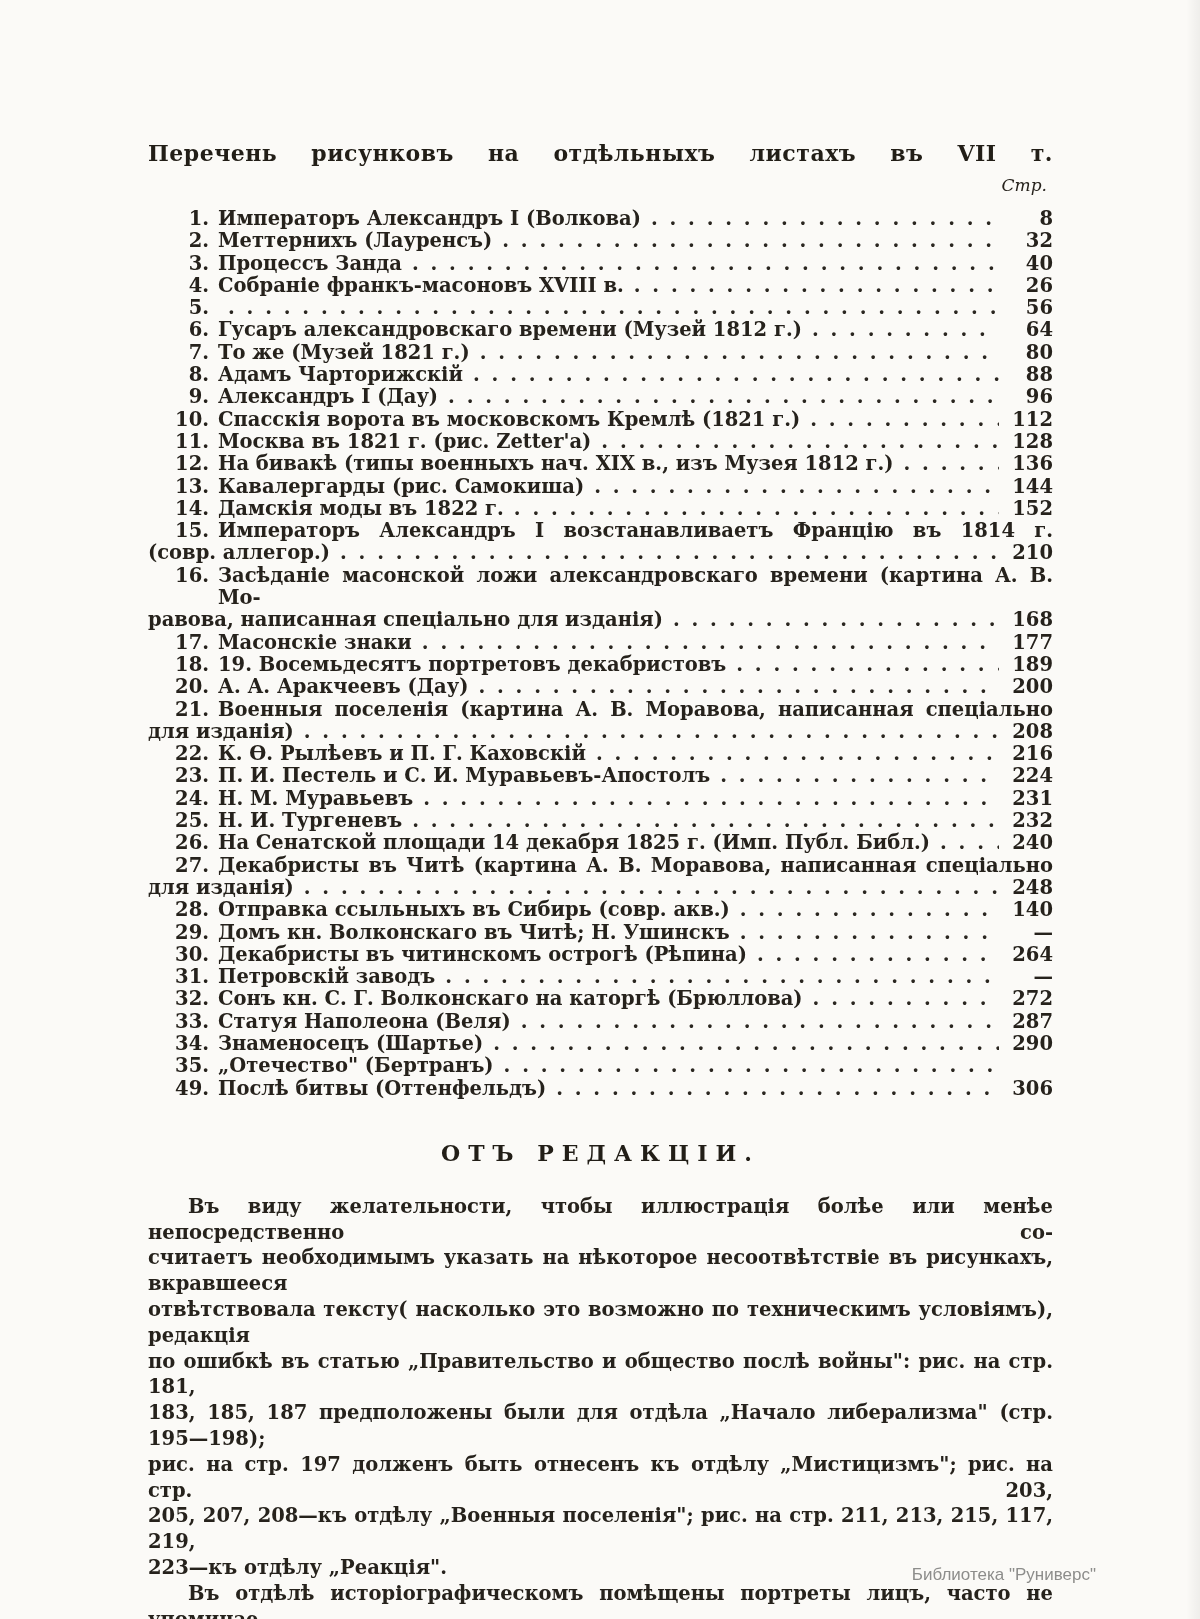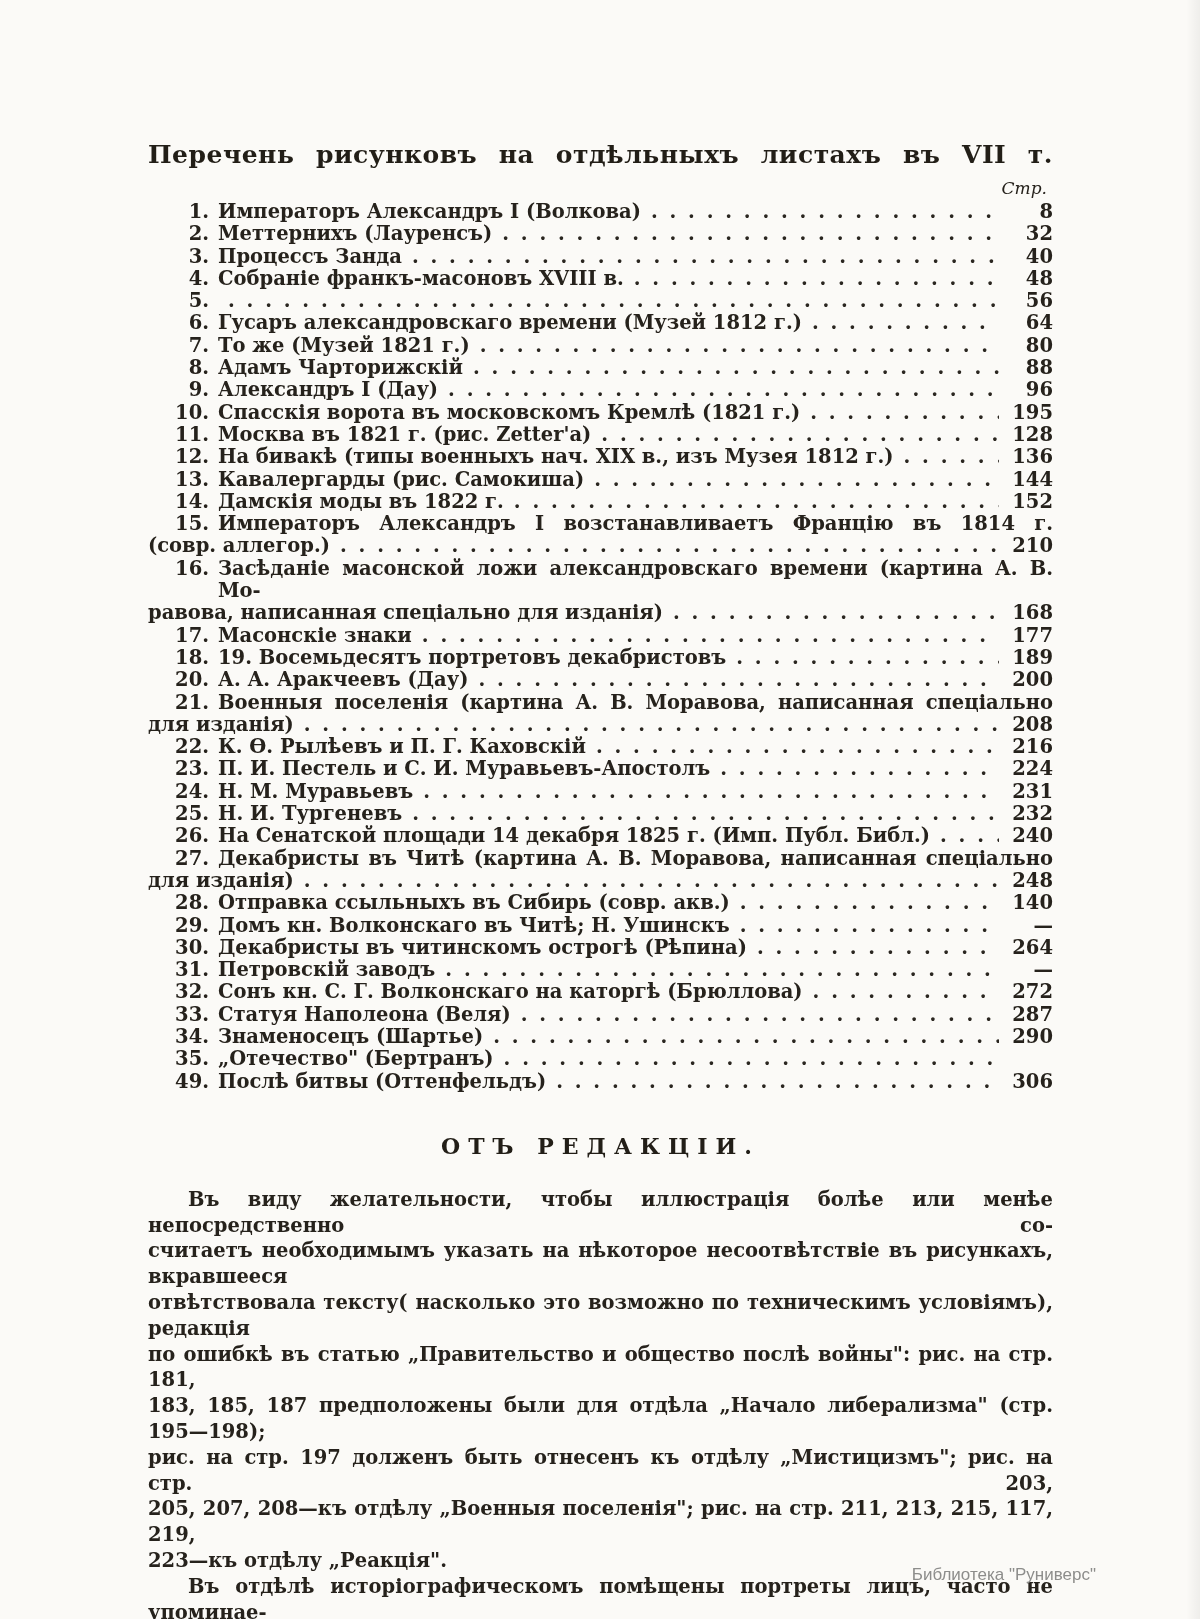--- a/index.html
+++ b/index.html
@@ -24,7 +24,7 @@
     width: 905px;
   }
   .title {
-    font-size: 25px;
+    font-size: 22px;
     font-weight: bold;
     color: #221e17;
     text-align: justify;

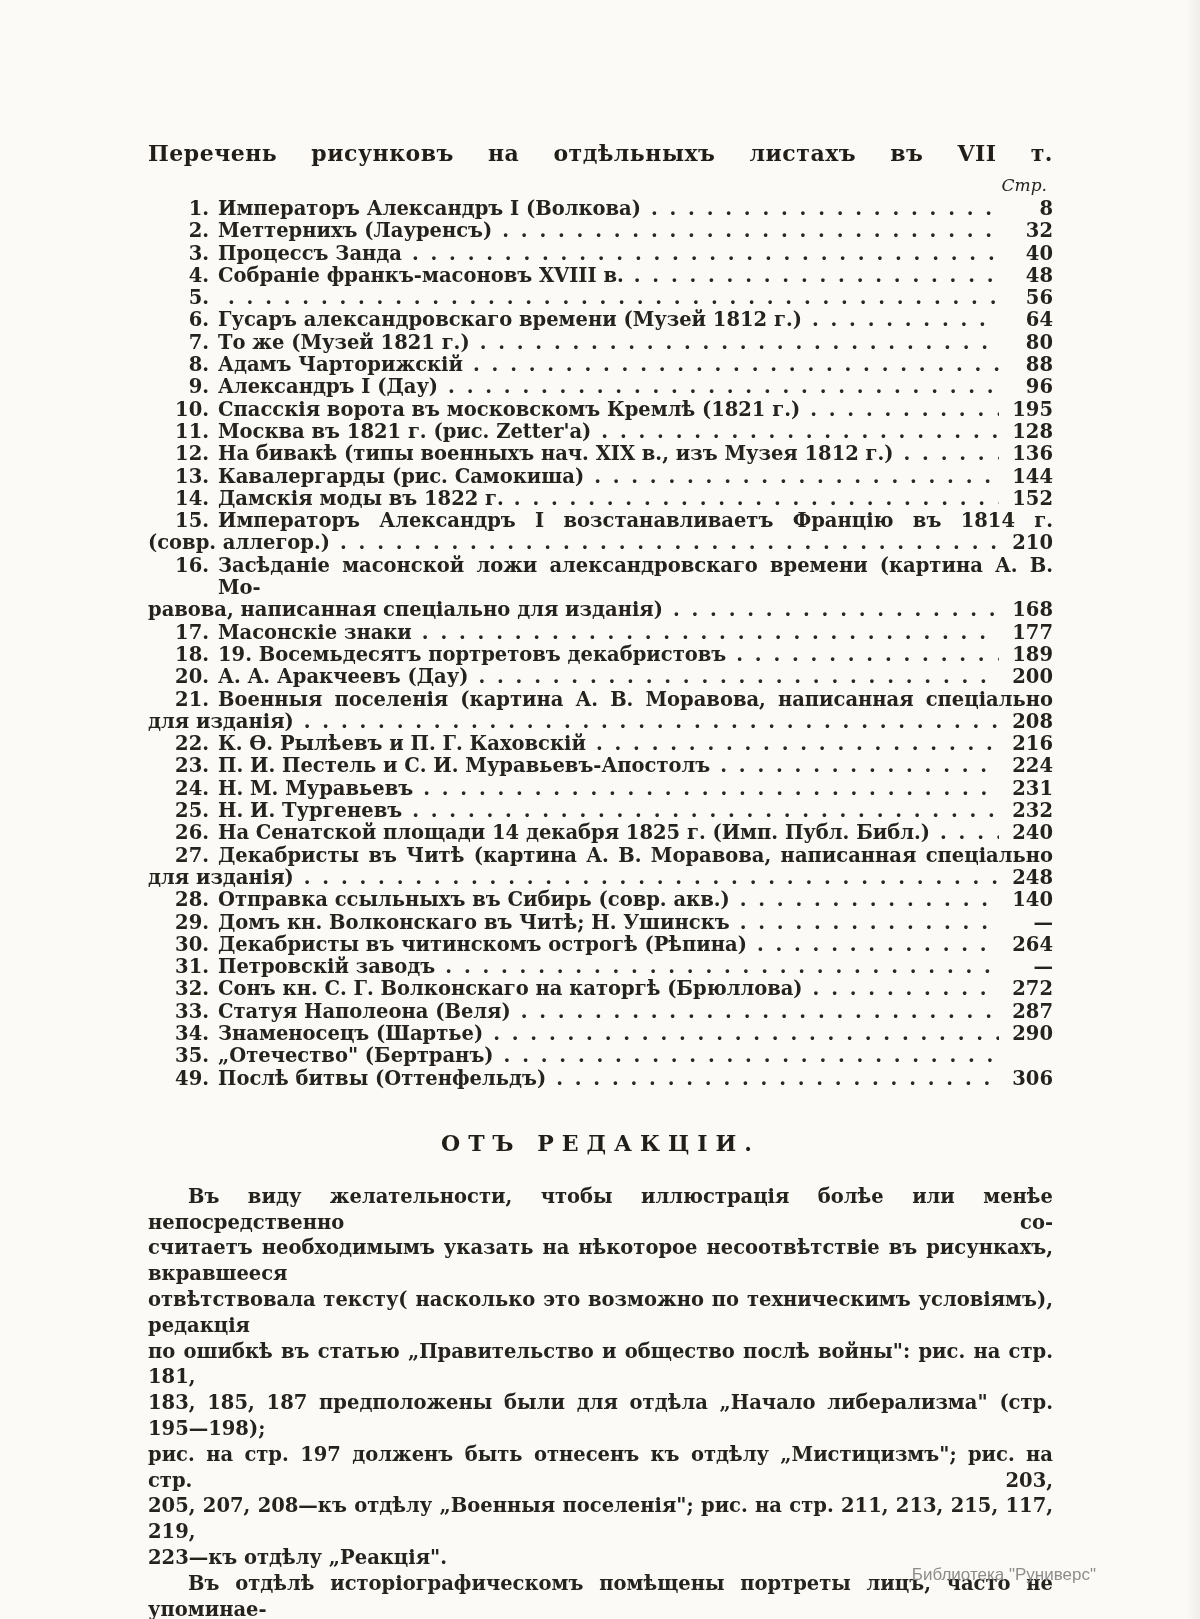--- a/index.html
+++ b/index.html
@@ -36,7 +36,7 @@
     font-style: italic;
     font-size: 17px;
     margin-top: 9px;
-    margin-bottom: 3px;
+    margin-bottom: 13px;
     padding-right: 6px;
   }
   

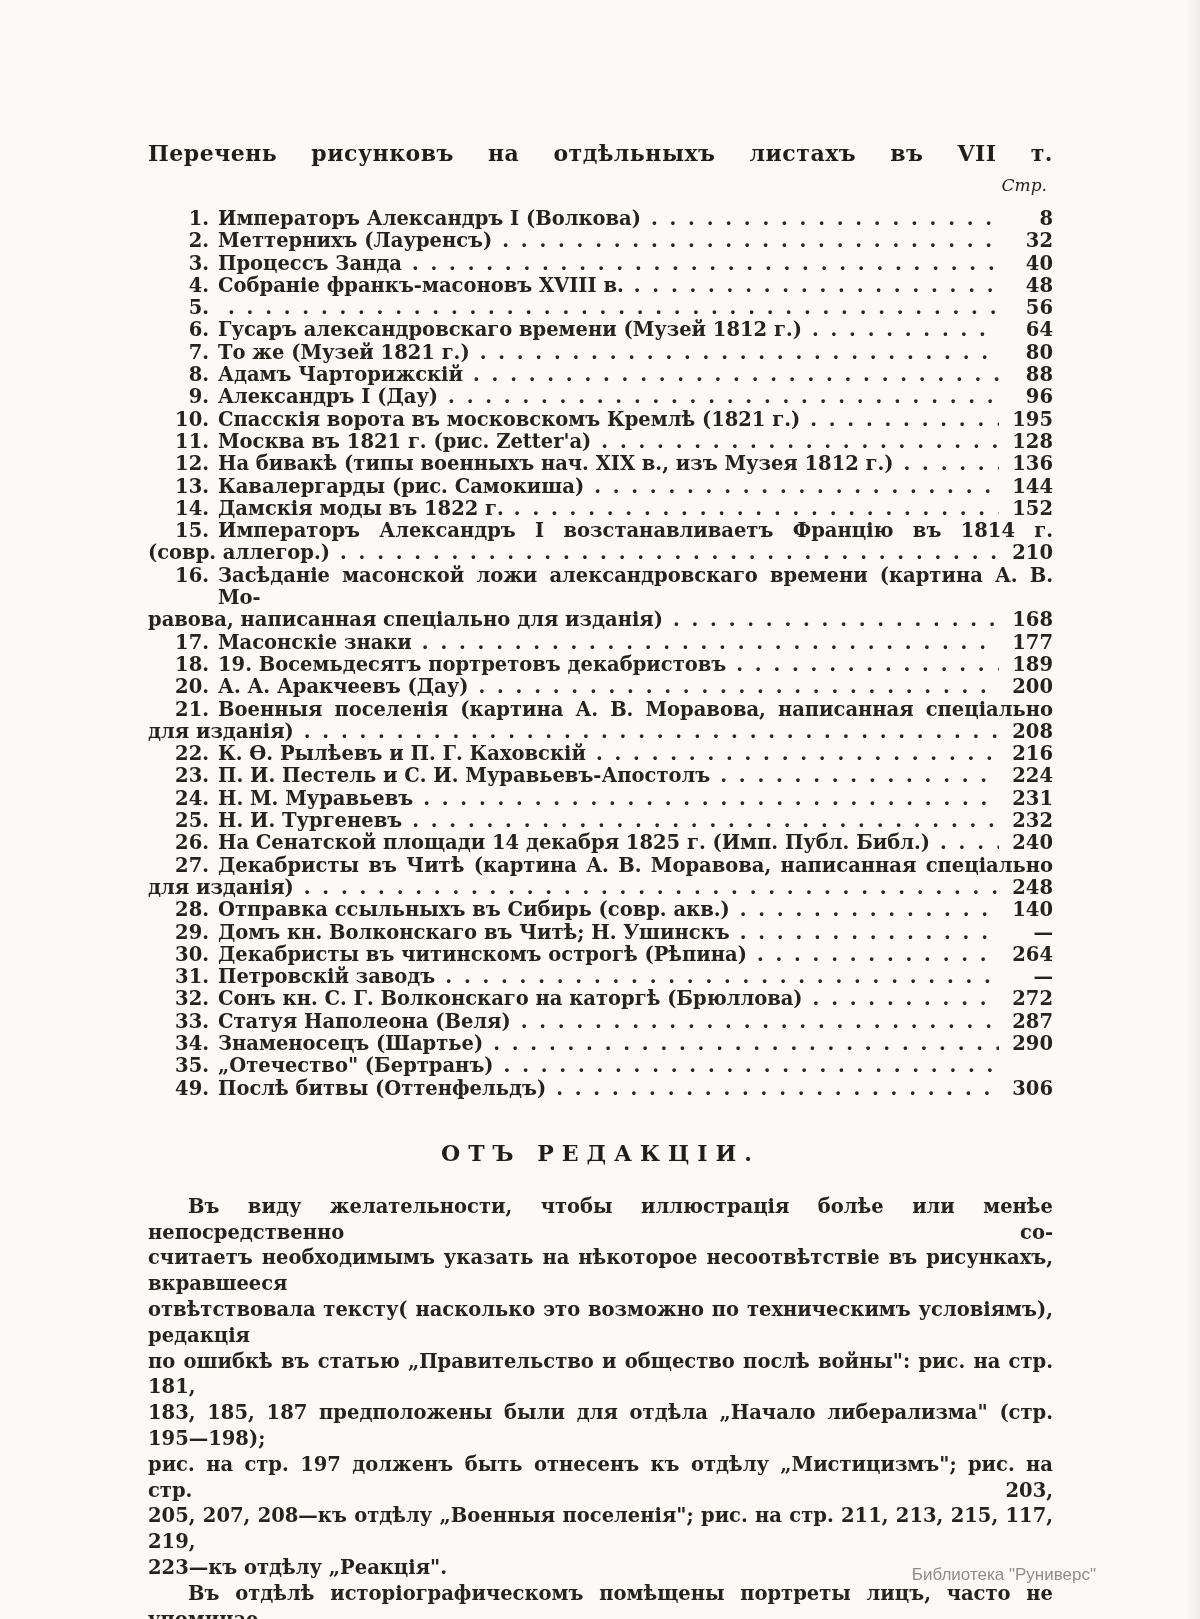--- a/index.html
+++ b/index.html
@@ -142,7 +142,7 @@
           <span class="num">4.</span>
           <span class="txt">Собраніе франкъ-масоновъ XVIII в.</span>
           <span class="leader"></span>
-          <span class="page">48</span>
+          <span class="page">26</span>
         </div>
       </div>
       <div class="entry">

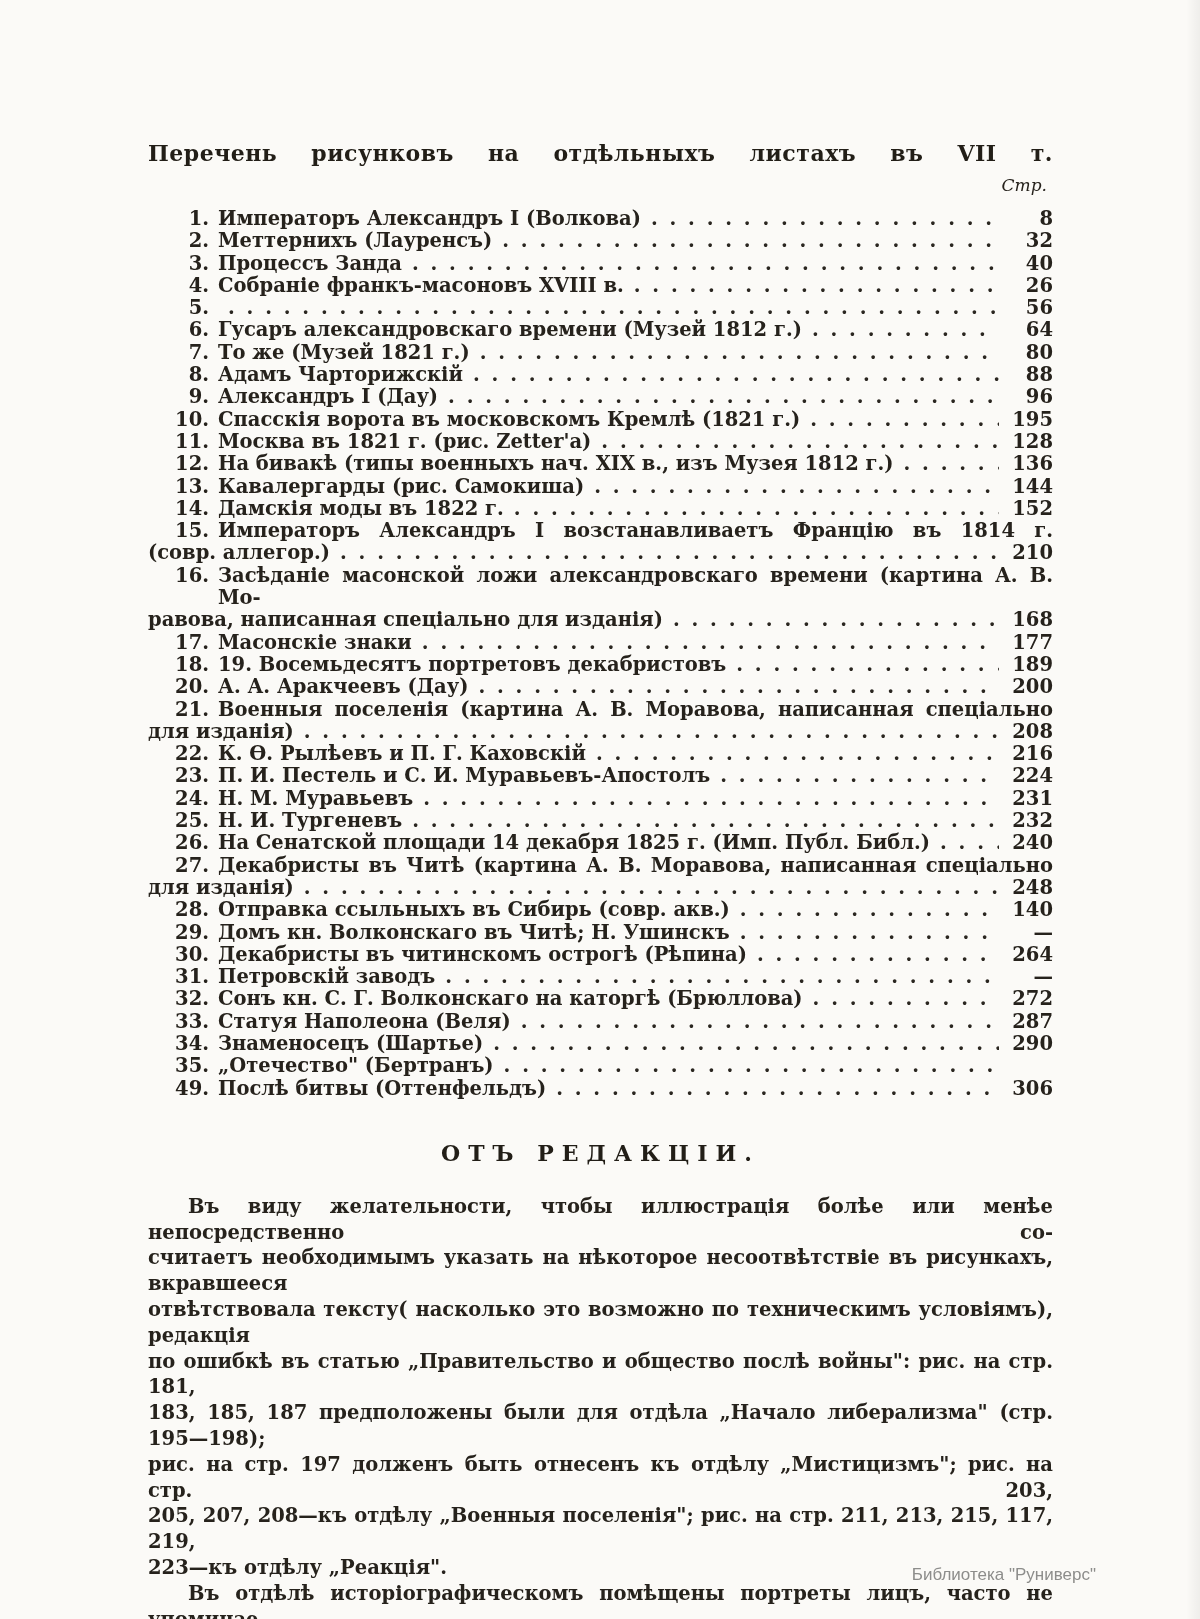--- a/index.html
+++ b/index.html
@@ -189,7 +189,7 @@
           <span class="num">10.</span>
           <span class="txt">Спасскія ворота въ московскомъ Кремлѣ (1821 г.)</span>
           <span class="leader"></span>
-          <span class="page">195</span>
+          <span class="page">112</span>
         </div>
       </div>
       <div class="entry">

